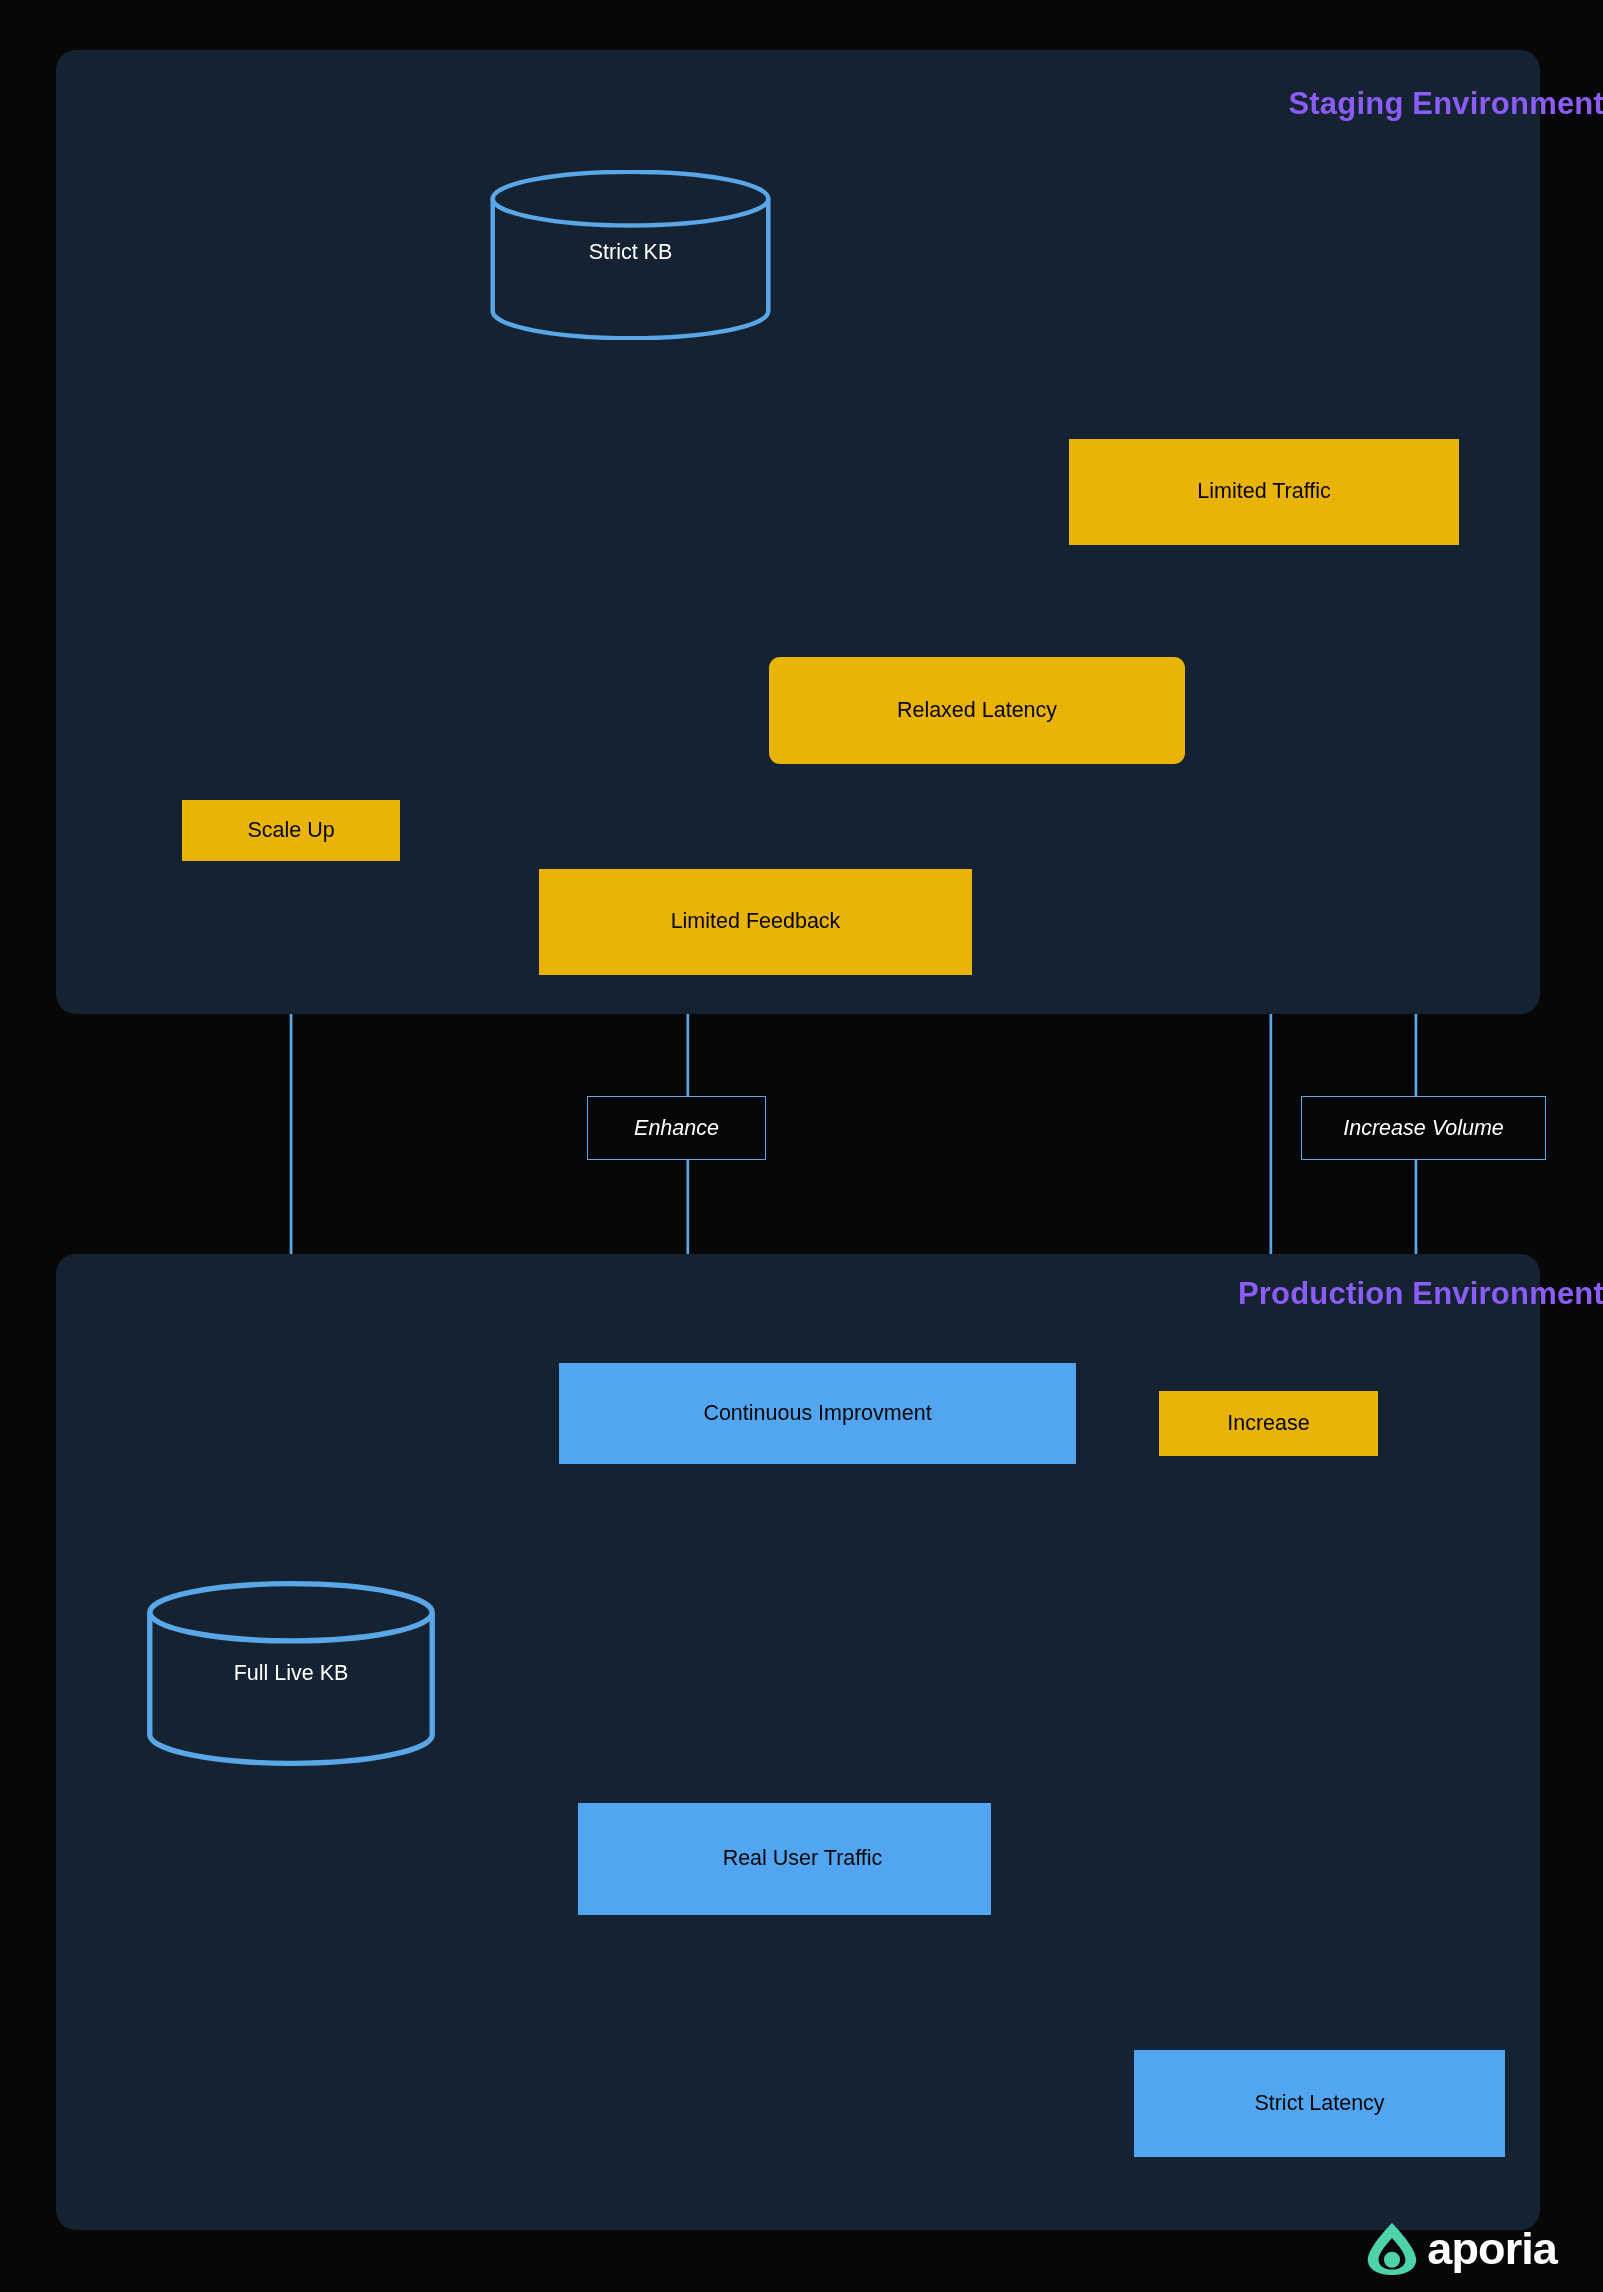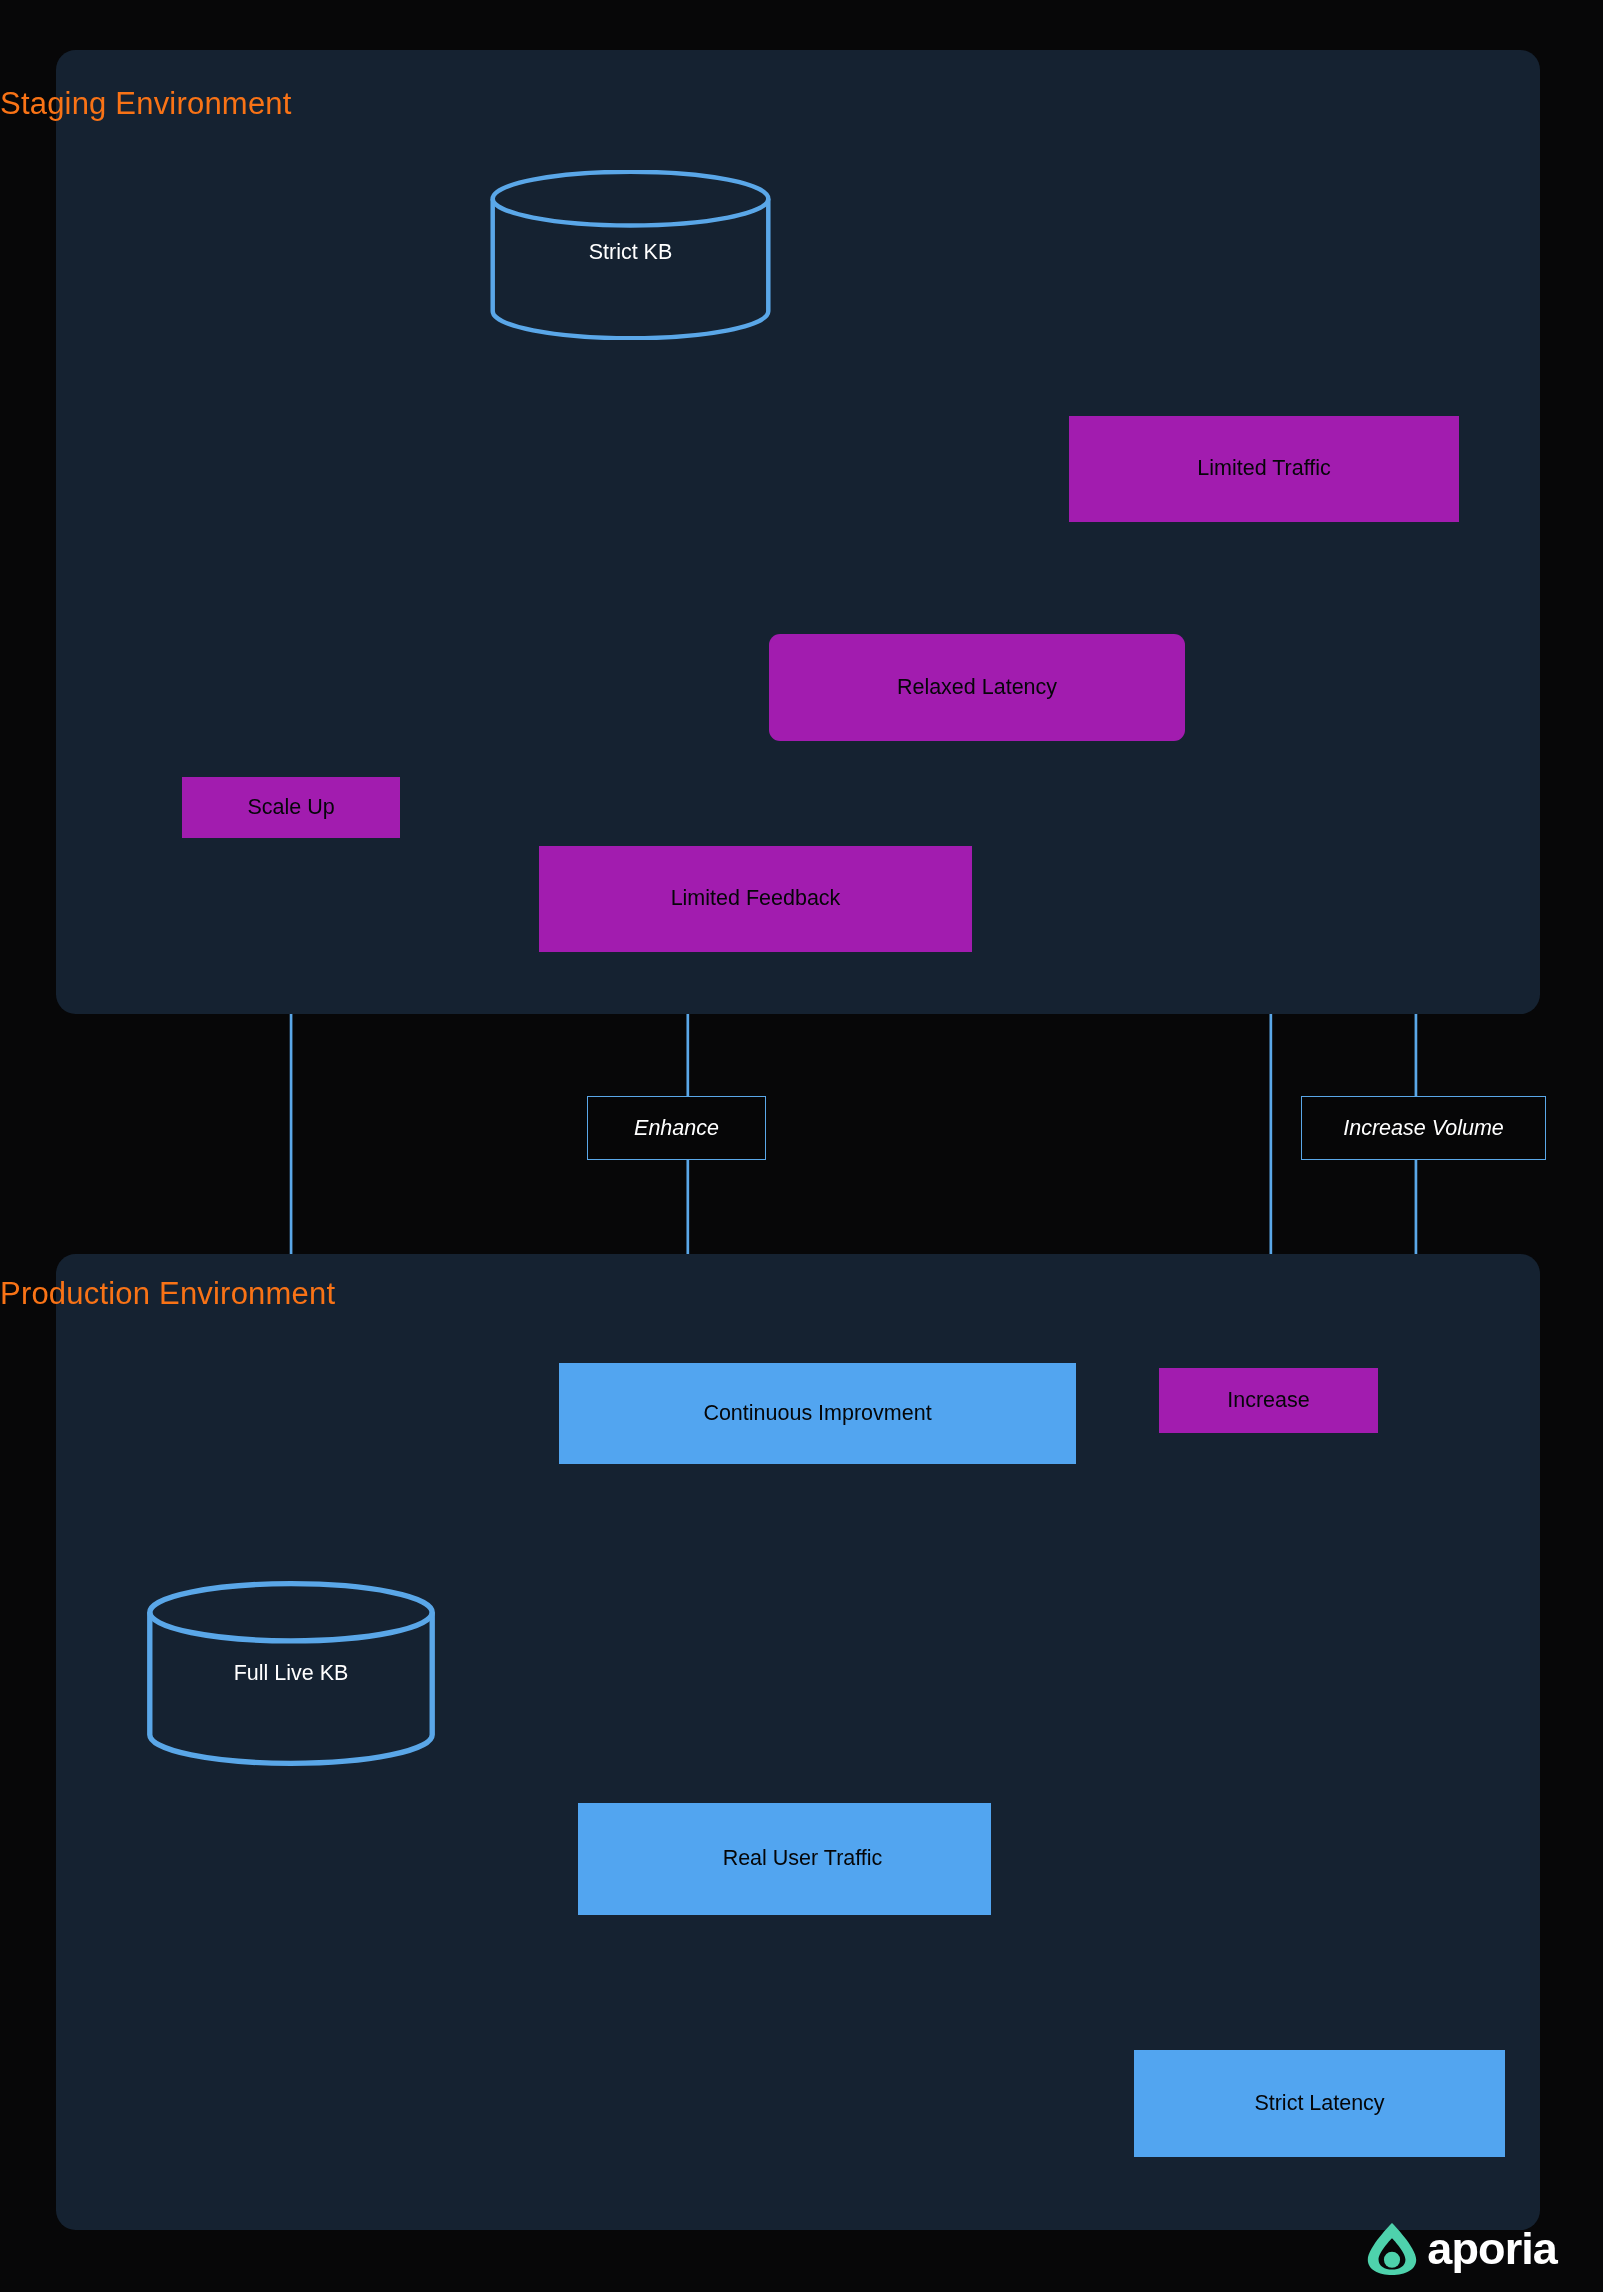--- a/index.html
+++ b/index.html
@@ -32,10 +32,10 @@
   .panel-title {
     position: absolute;
     width: 100%;
-    text-align: left;
-    color: #f97316;
+    text-align: right;
+    color: #8b5cf6;
     font-size: 31px;
-    font-weight: normal;
+    font-weight: bold;
     letter-spacing: 0.2px;
     font-family: "Liberation Sans", sans-serif;
   }

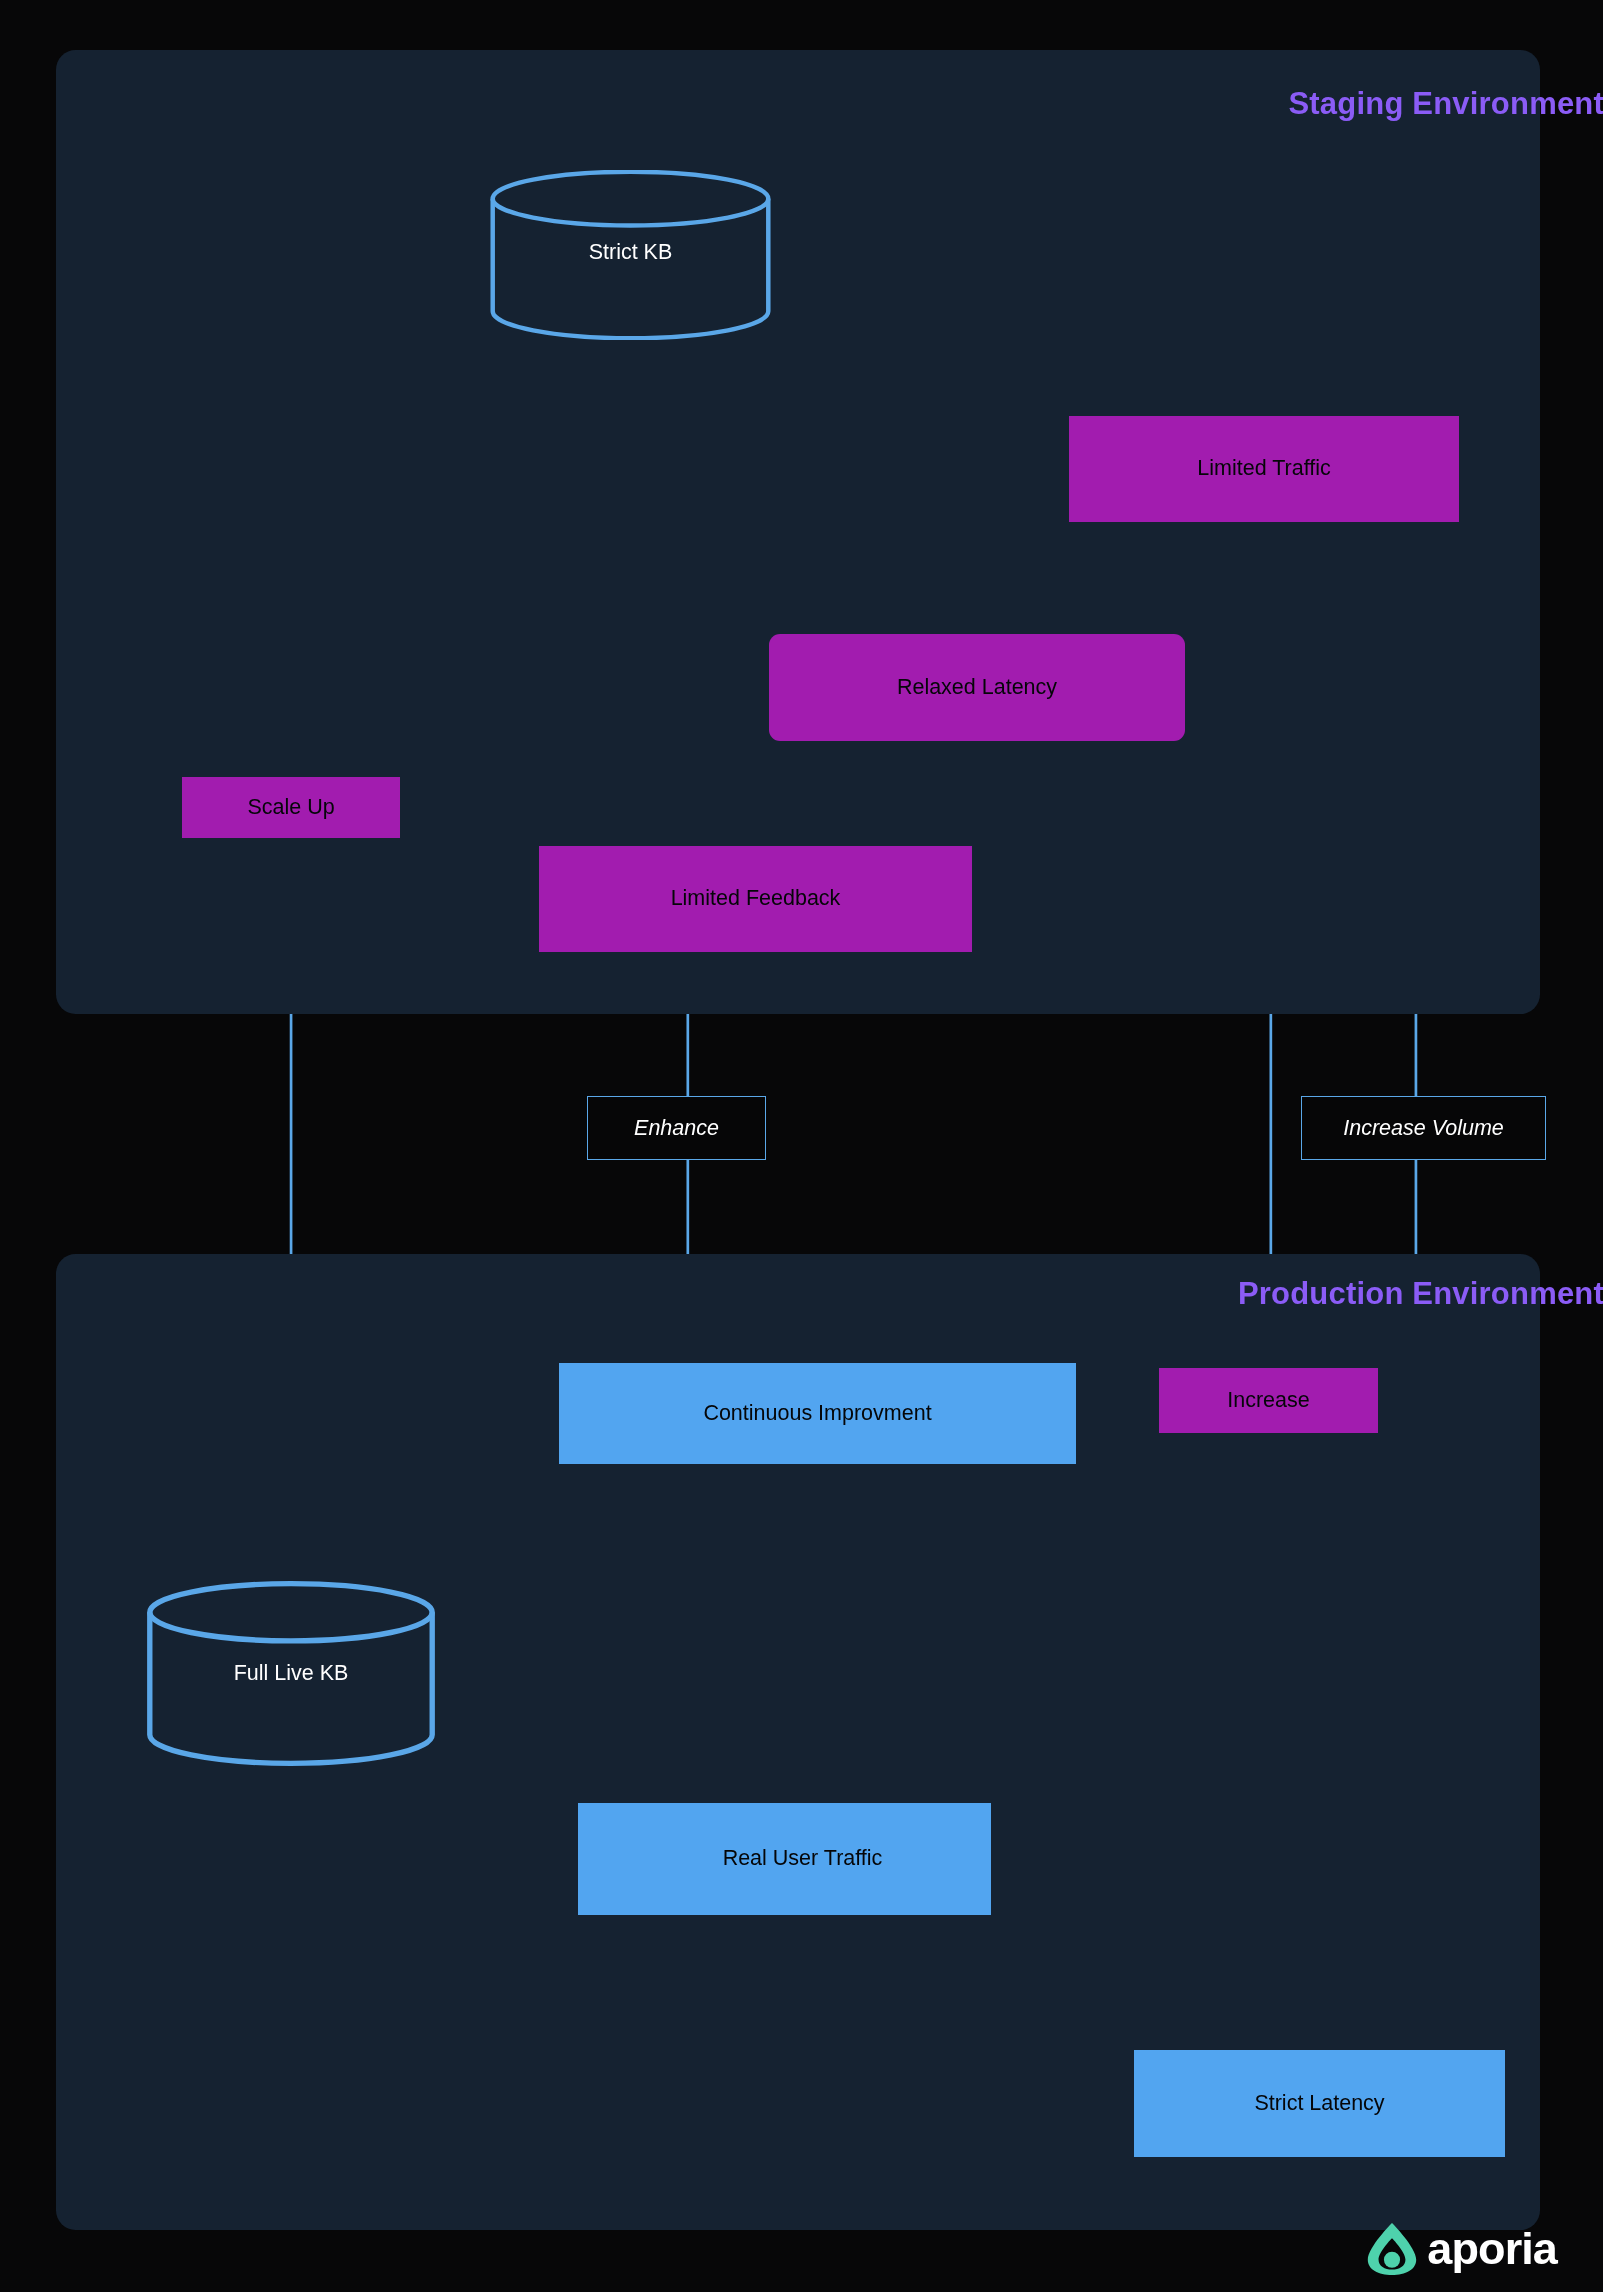--- a/index.html
+++ b/index.html
@@ -55,7 +55,7 @@
     text-align: center;
     line-height: 1.2;
   }
-  .node.green { background: #a21caf; }
+  .node.green { background: #eab308; margin-top: 23px; }
   .node.blue  { background: #52a5f0; }
 
   .edge-label {

